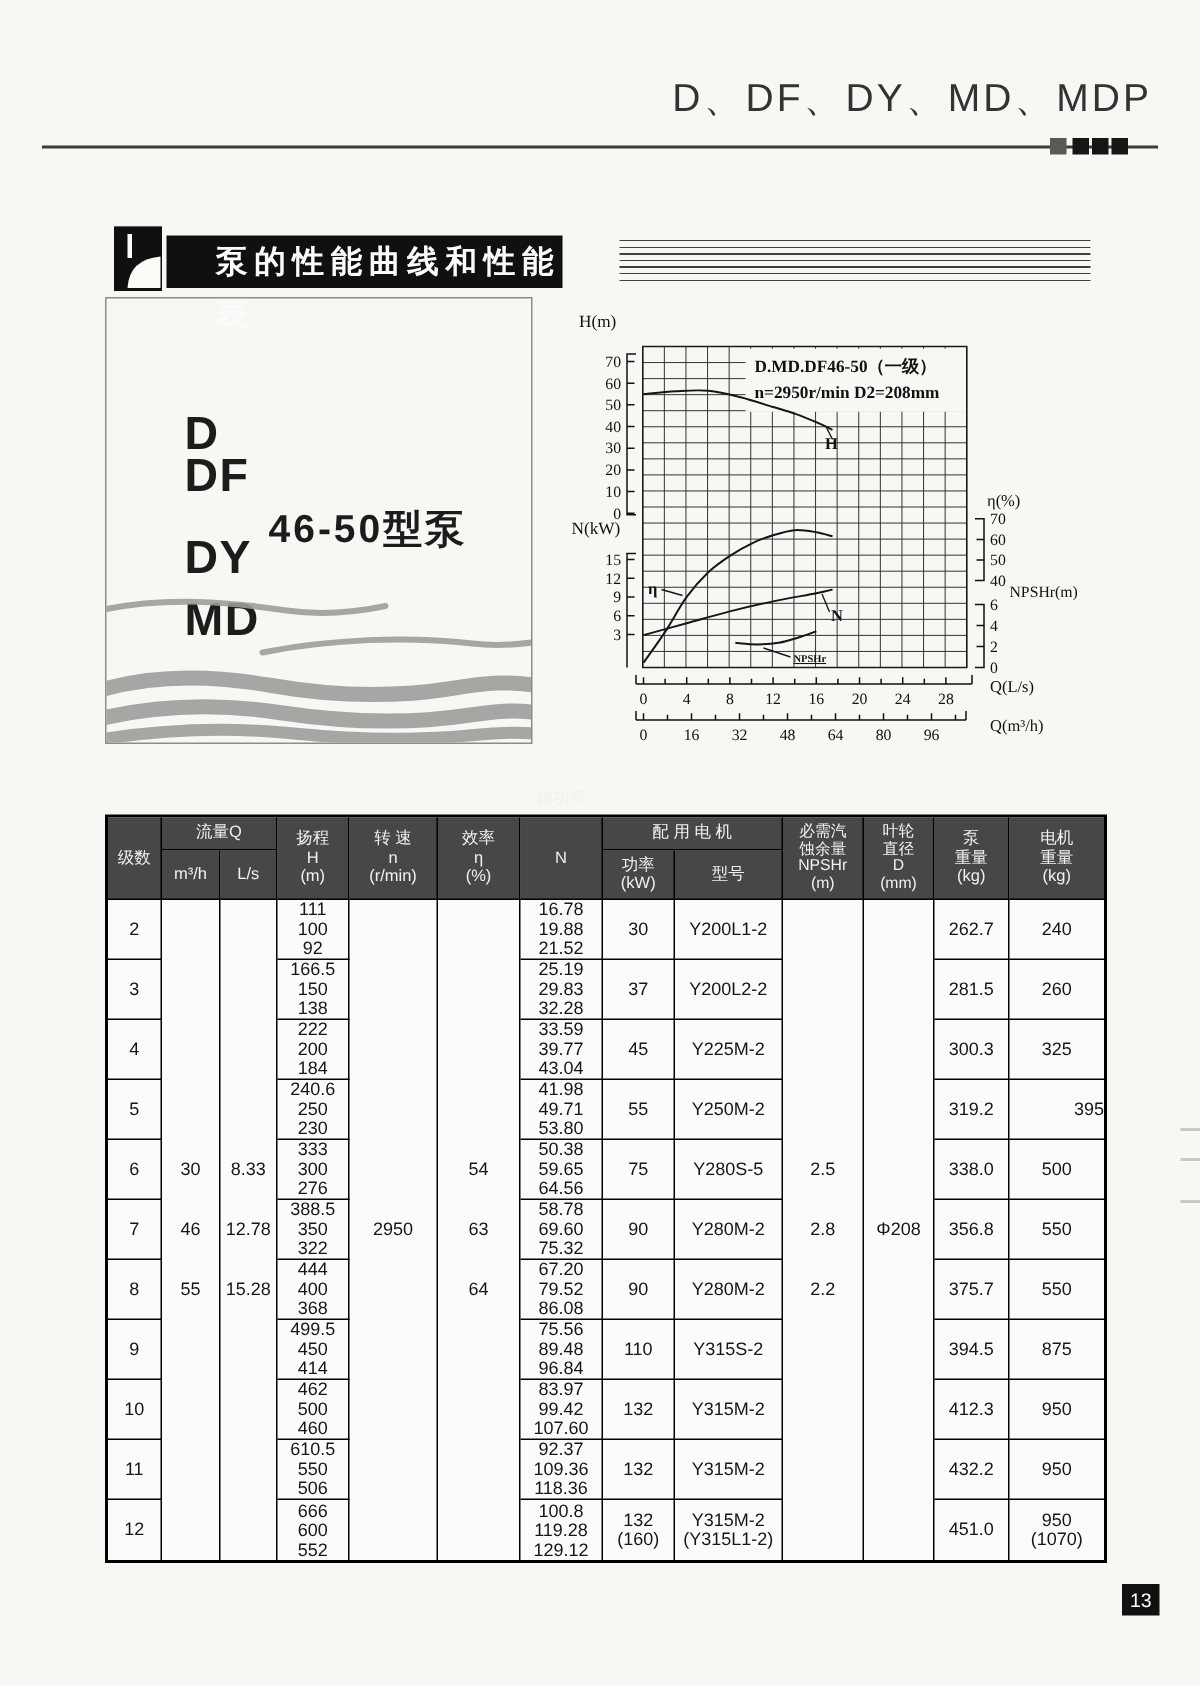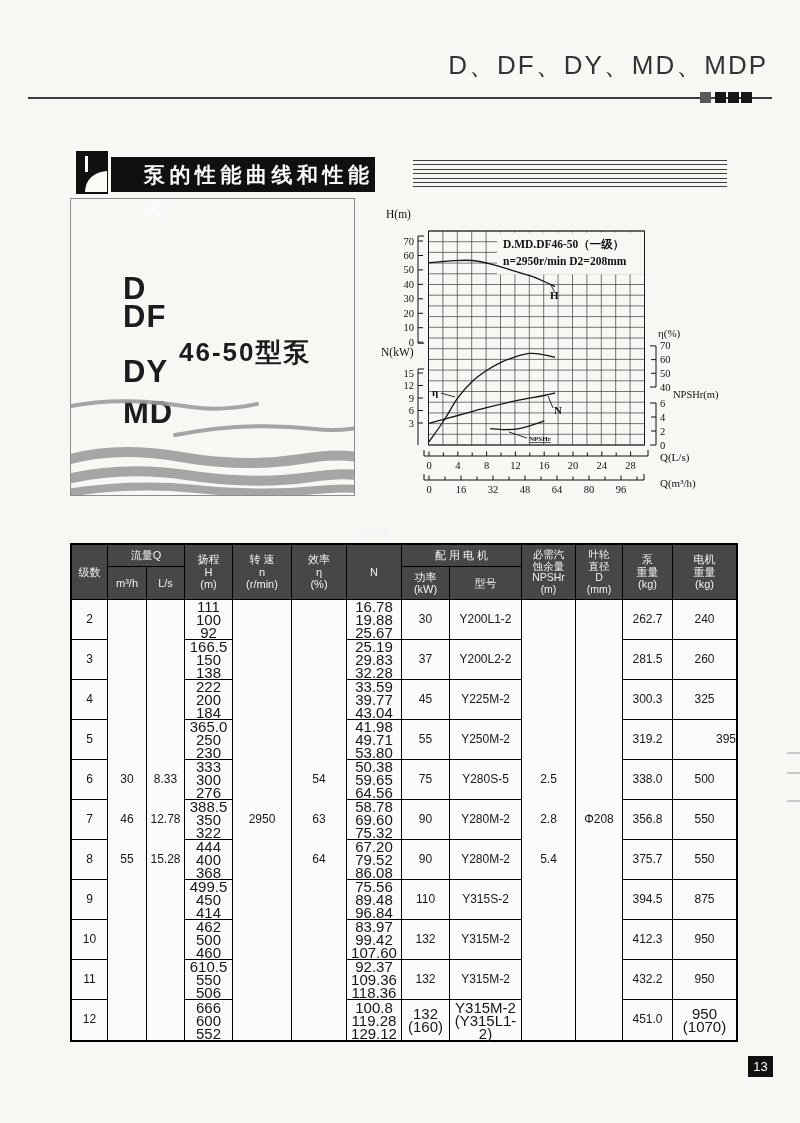--- a/index.html
+++ b/index.html
@@ -37,7 +37,7 @@
   #perf-table .noB{border-bottom:none;}
   #perf-table .h{background:#474747;color:#f1f1f1;font-size:11px;line-height:12.5px;font-weight:500;}
   #perf-table .h.small{font-size:10.5px;line-height:11.5px;}
-  #perf-table .triple{font-size:15px;line-height:13px;}
+  #perf-table .triple{font-size:12px;line-height:13px;}
   #perf-table .rel{position:relative;}
   #perf-table .mval{position:absolute;left:0;right:0;transform:translateY(-50%);text-align:center;font-size:12px;}
 

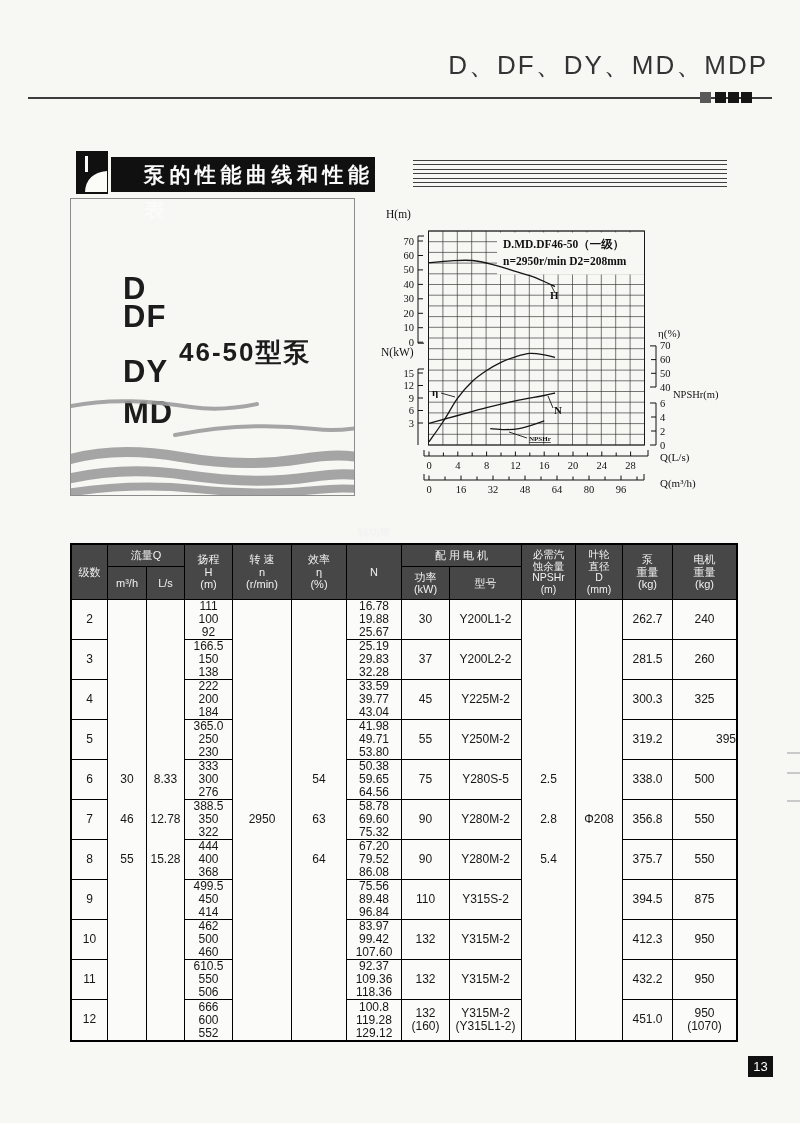--- a/index.html
+++ b/index.html
@@ -229,7 +229,7 @@
     <div class="c triple" style="grid-area: 3 / 7;">
       <div>16.78</div>
       <div>19.88</div>
-      <div>25.67</div>
+      <div>21.52</div>
     </div>
     <div class="c " style="grid-area: 3 / 8;">
       <div>30</div>

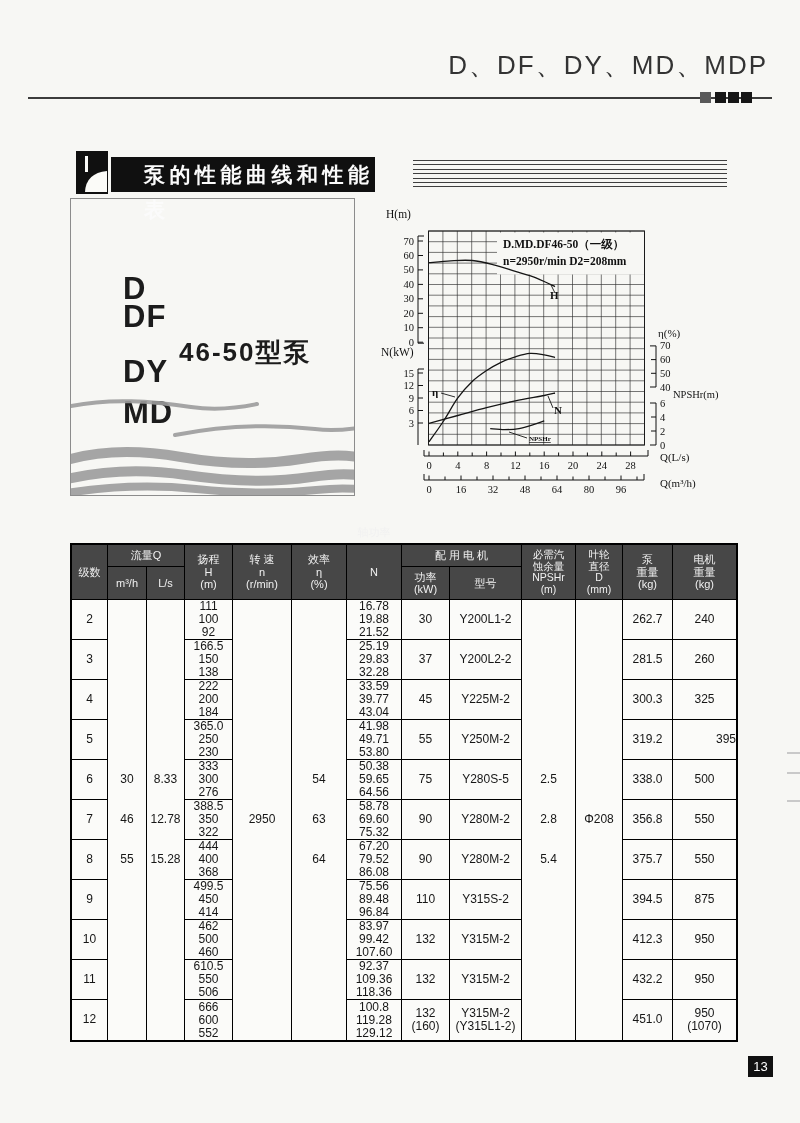--- a/index.html
+++ b/index.html
@@ -297,7 +297,7 @@
       <div>5</div>
     </div>
     <div class="c triple" style="grid-area: 6 / 4;">
-      <div>365.0</div>
+      <div>240.6</div>
       <div>250</div>
       <div>230</div>
     </div>

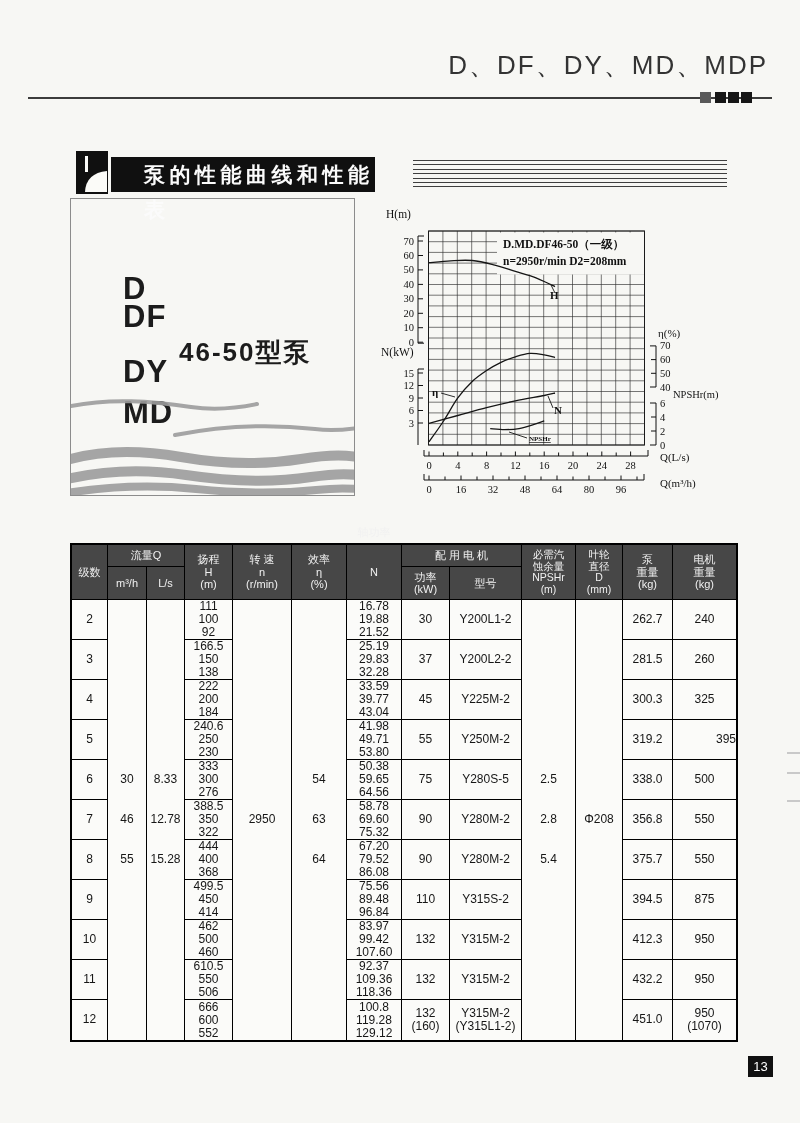--- a/index.html
+++ b/index.html
@@ -517,7 +517,7 @@
     <div class="c rel noB" style="grid-area: 3 / 10 / span 11;">
       <div class="mval" style="top: 180px;">2.5</div>
       <div class="mval" style="top: 220px;">2.8</div>
-      <div class="mval" style="top: 260px;">5.4</div>
+      <div class="mval" style="top: 260px;">2.2</div>
     </div>
     <div class="c rel noB" style="grid-area: 3 / 11 / span 11;">
       <div class="mval" style="top: 220px;">Φ208</div>

